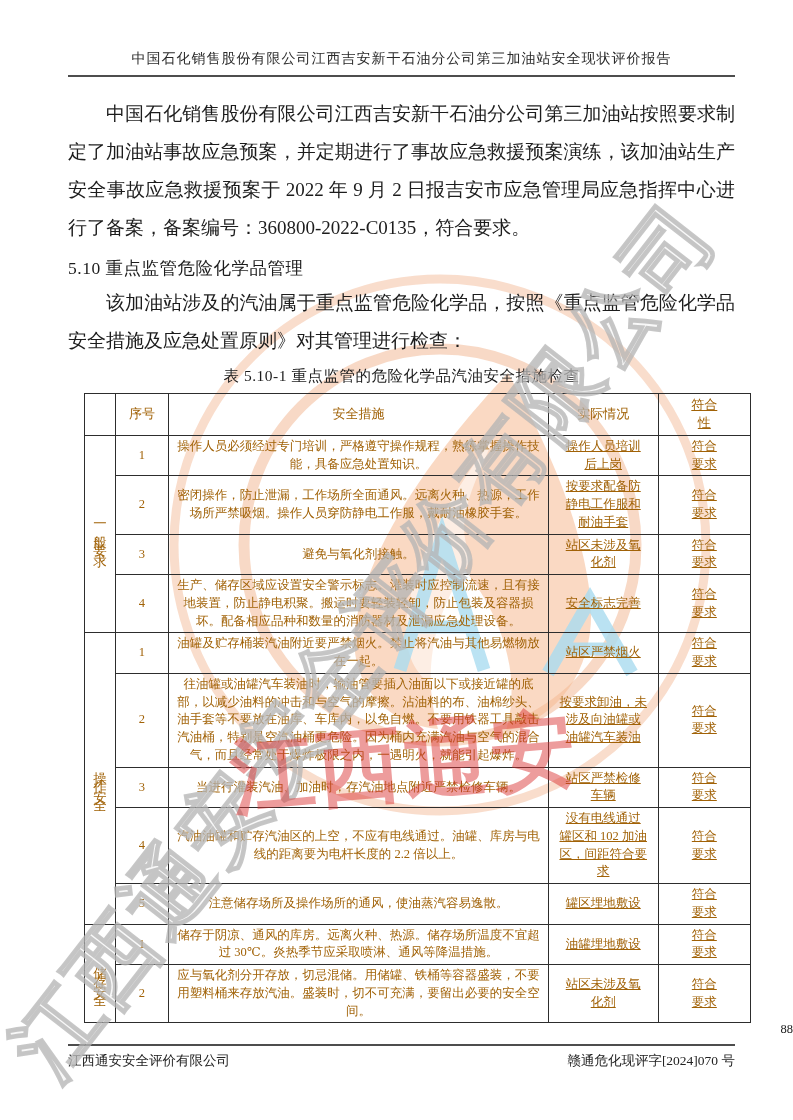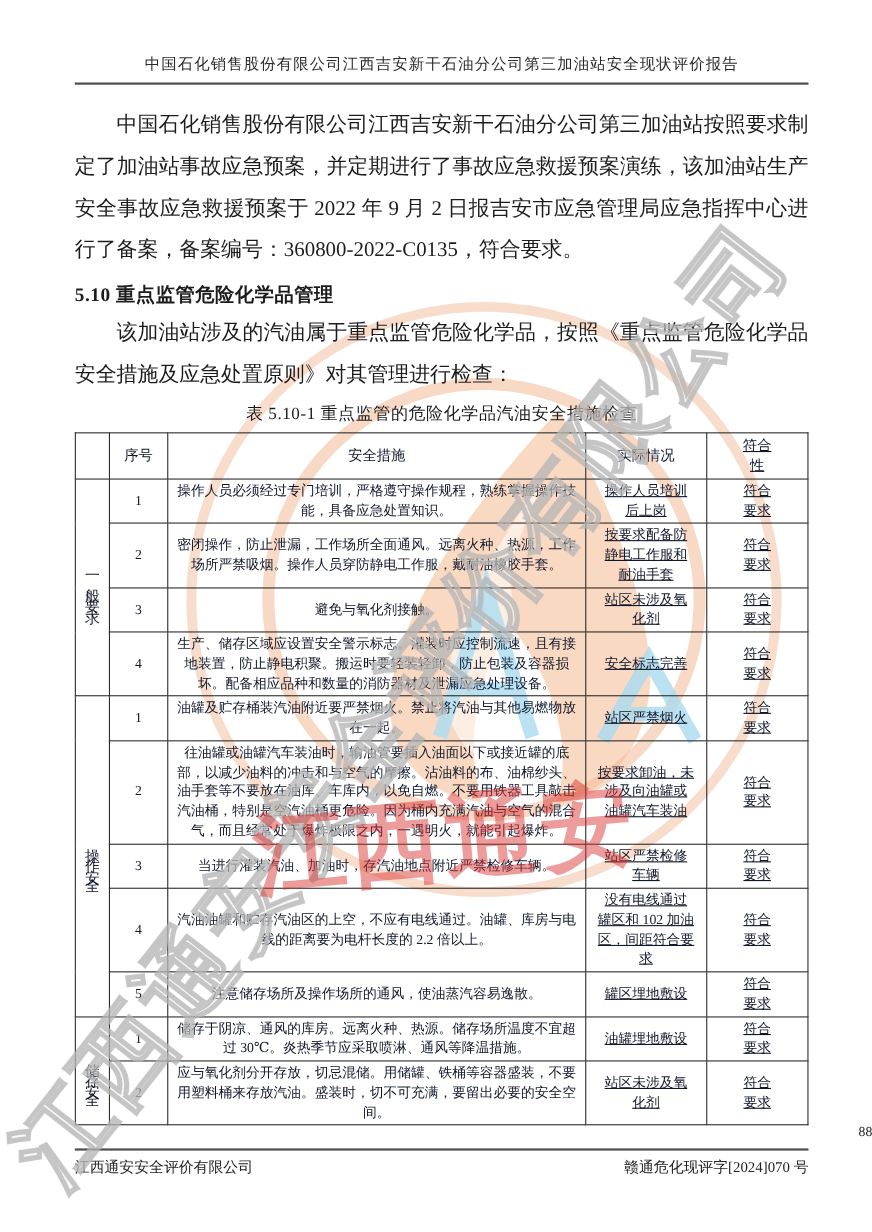--- a/index.html
+++ b/index.html
@@ -42,7 +42,7 @@
   }
   .para-1{margin-top:18px;}
   .section-heading{
-    font-size:17.5px;font-weight:bold;margin:9px 0 4px 0;letter-spacing:.5px;
+    font-size:17.5px;font-weight:normal;margin:9px 0 4px 0;letter-spacing:.5px;
   }
   .table-caption{
     text-align:center;font-size:15.5px;margin:6px 0 6px 0;letter-spacing:.5px;

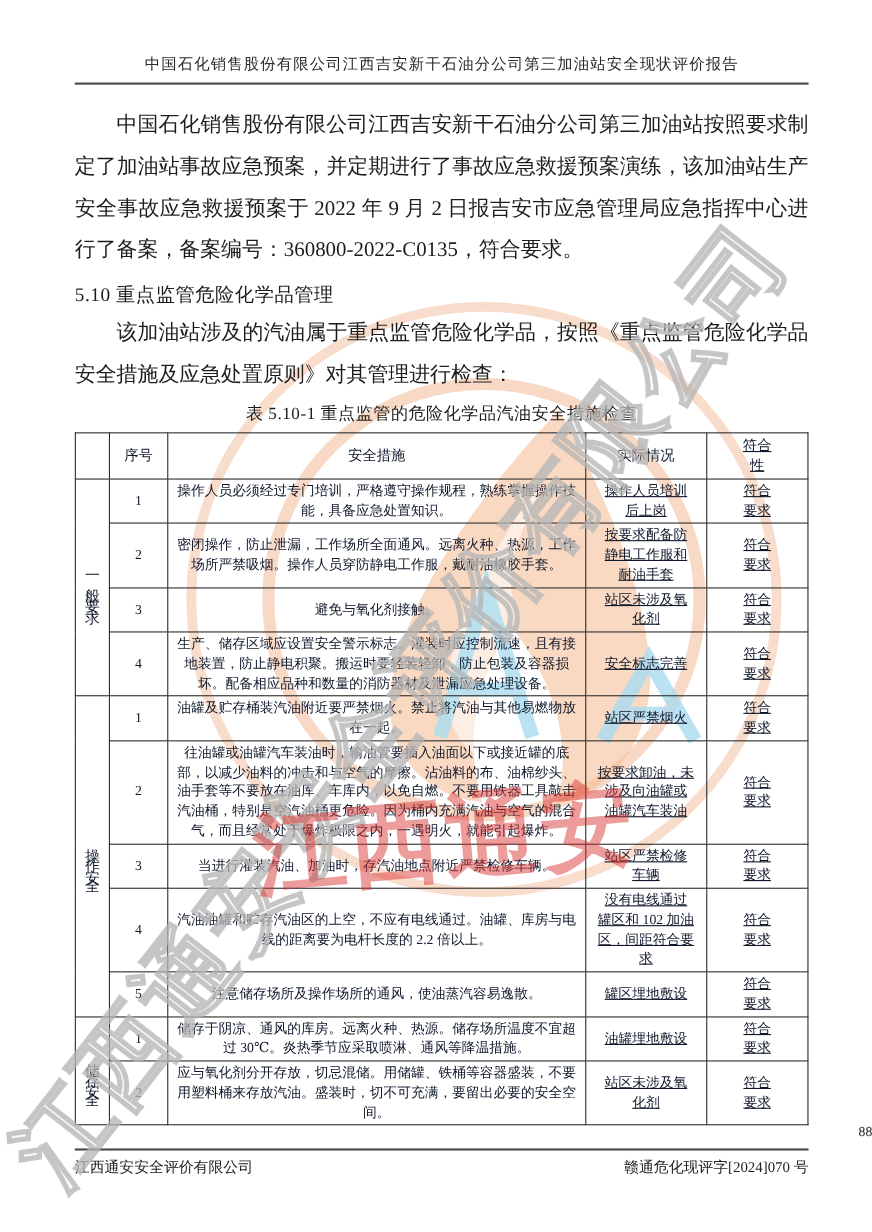--- a/index.html
+++ b/index.html
@@ -49,7 +49,7 @@
   }
   table.check{
     width:100%;border-collapse:collapse;table-layout:fixed;
-    font-size:12.5px;color:#0f172a;
+    font-size:12.5px;color:#a16207;margin-left:16px;
   }
   table.check td,table.check th{
     border:1.3px solid #2d2d2d;

